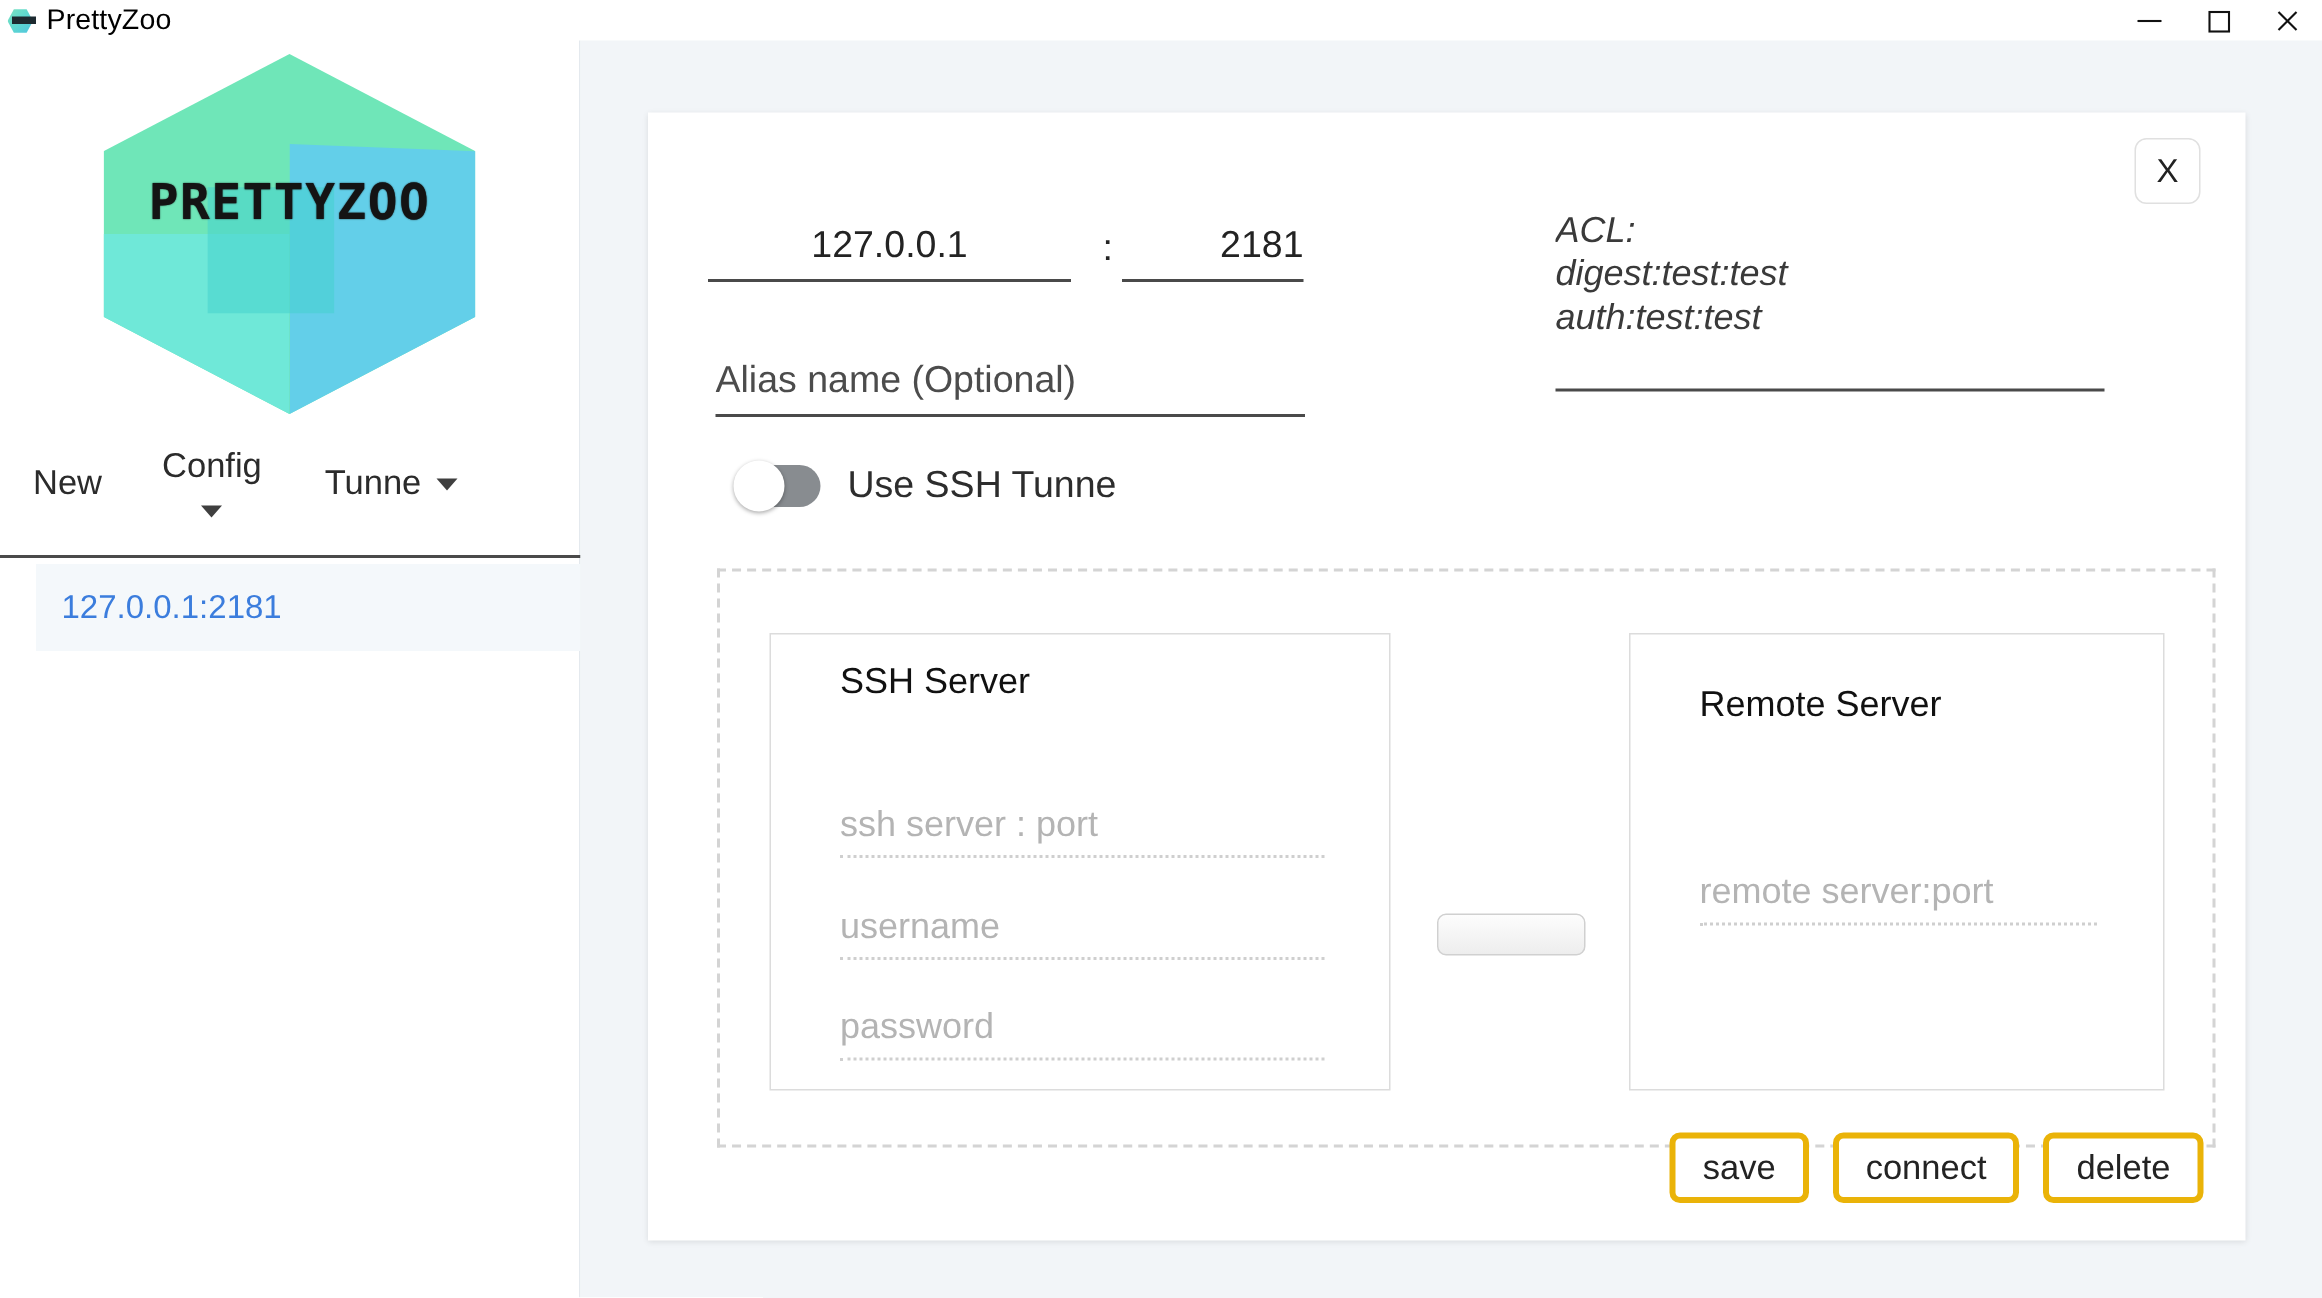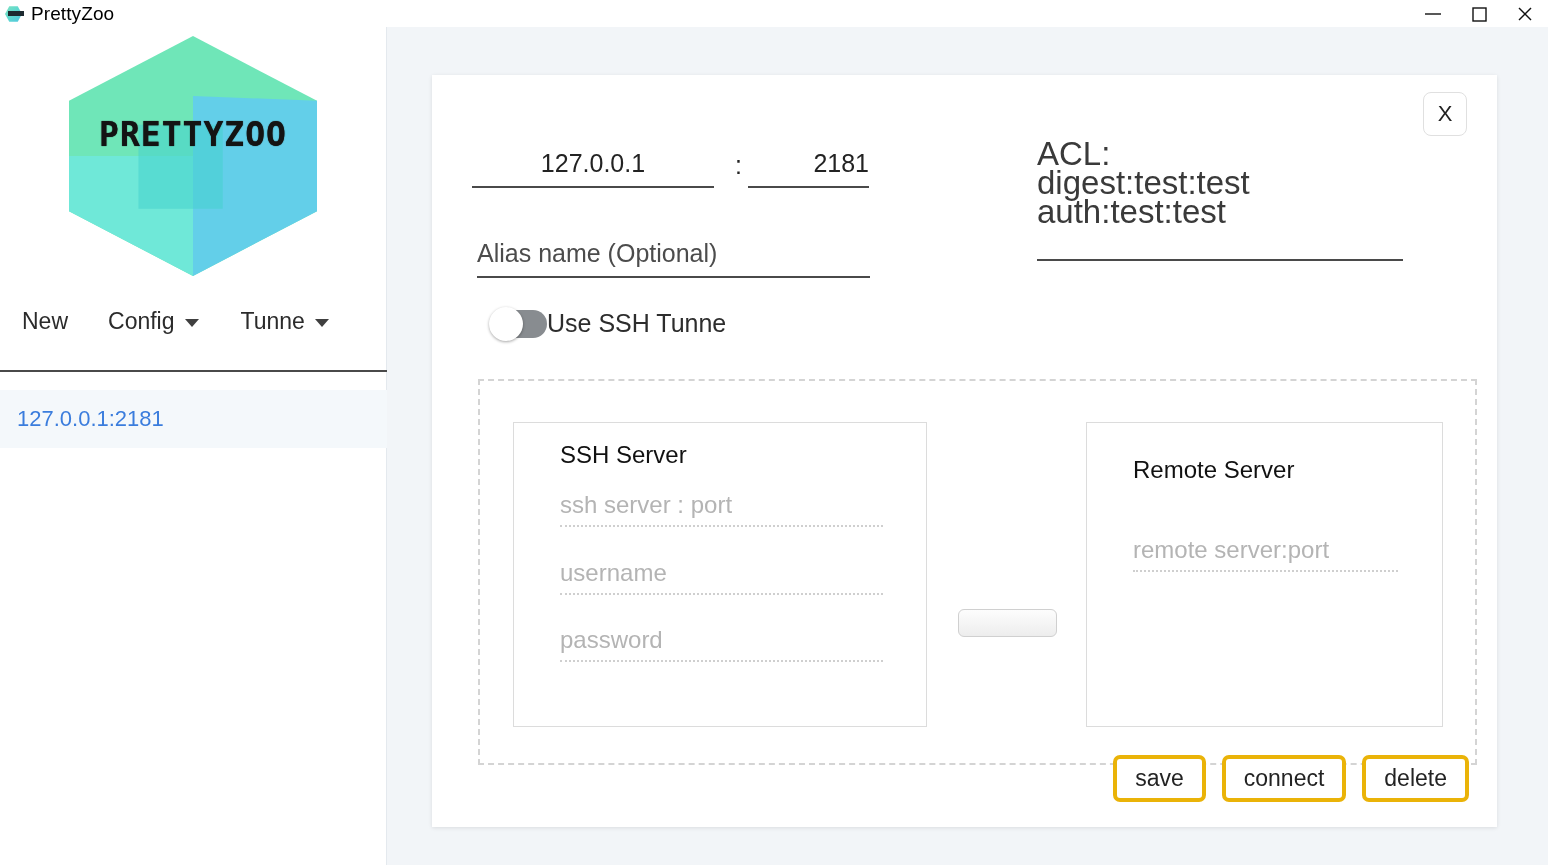--- a/index.html
+++ b/index.html
@@ -268,11 +268,12 @@
     resize: none;
     outline: none;
     font-family: "Liberation Sans", sans-serif;
-    font-size: 33px;
+    font-size: 24px;
     line-height: 29px;
     color: #3a3a3a;
     overflow: hidden;
     padding: 0;
+    font-style: italic;
   }
   #acl-field::placeholder { color: #3a3a3a; opacity: 1; }
 

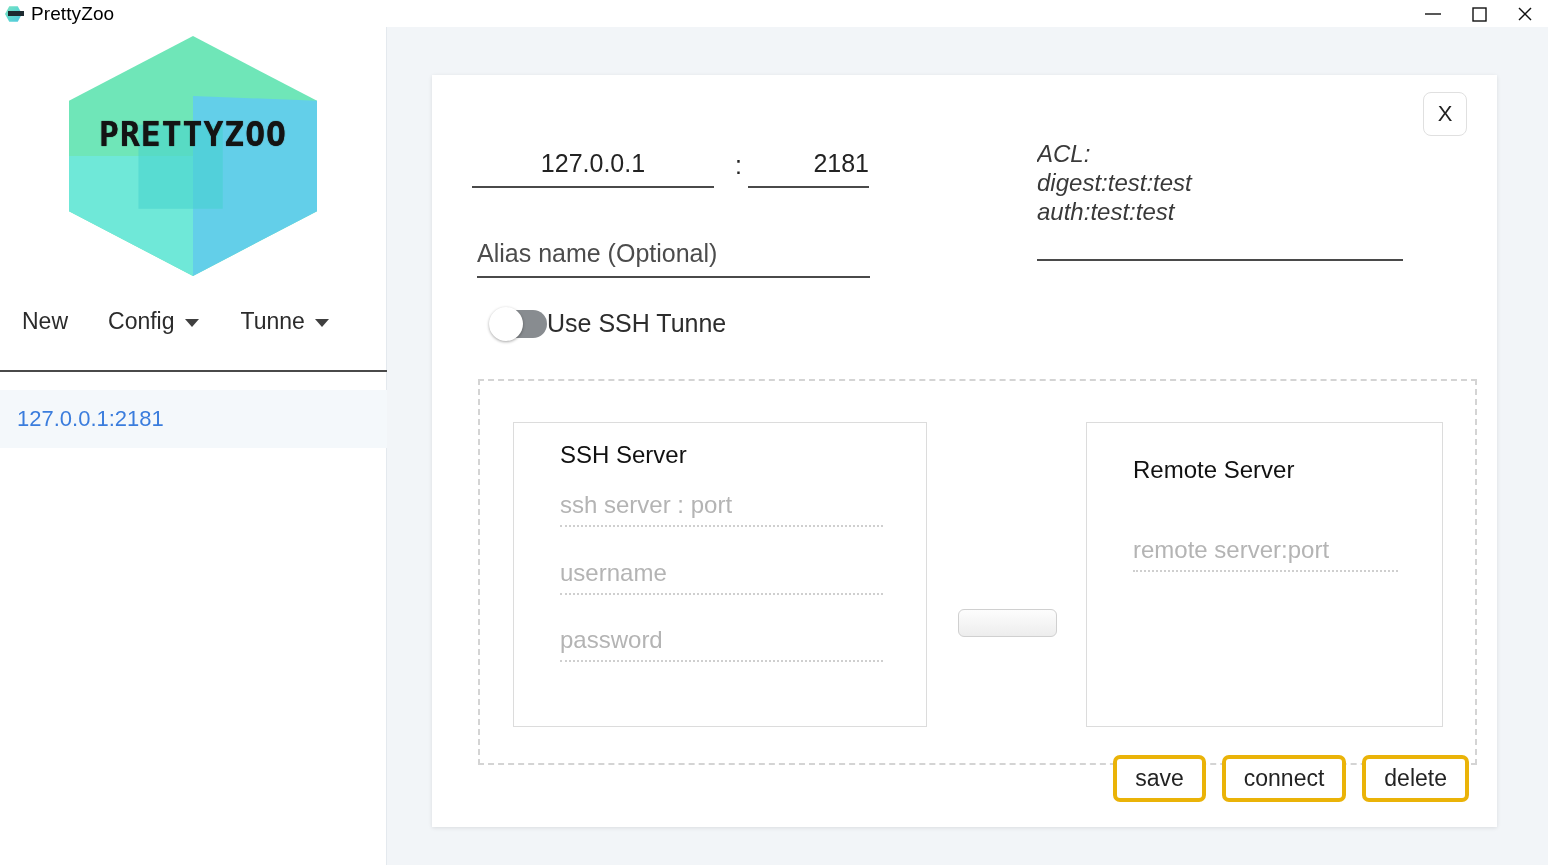--- a/index.html
+++ b/index.html
@@ -153,7 +153,7 @@
     margin-top: 14px;
   }
   #menu-new { margin-left: 12px; }
-  #menu-config { margin-left: 20px; }
+  #menu-config { margin-left: 20px; flex-direction: column; }
   #menu-font { margin-left: 22px; }
   .caret {
     width: 0; height: 0;

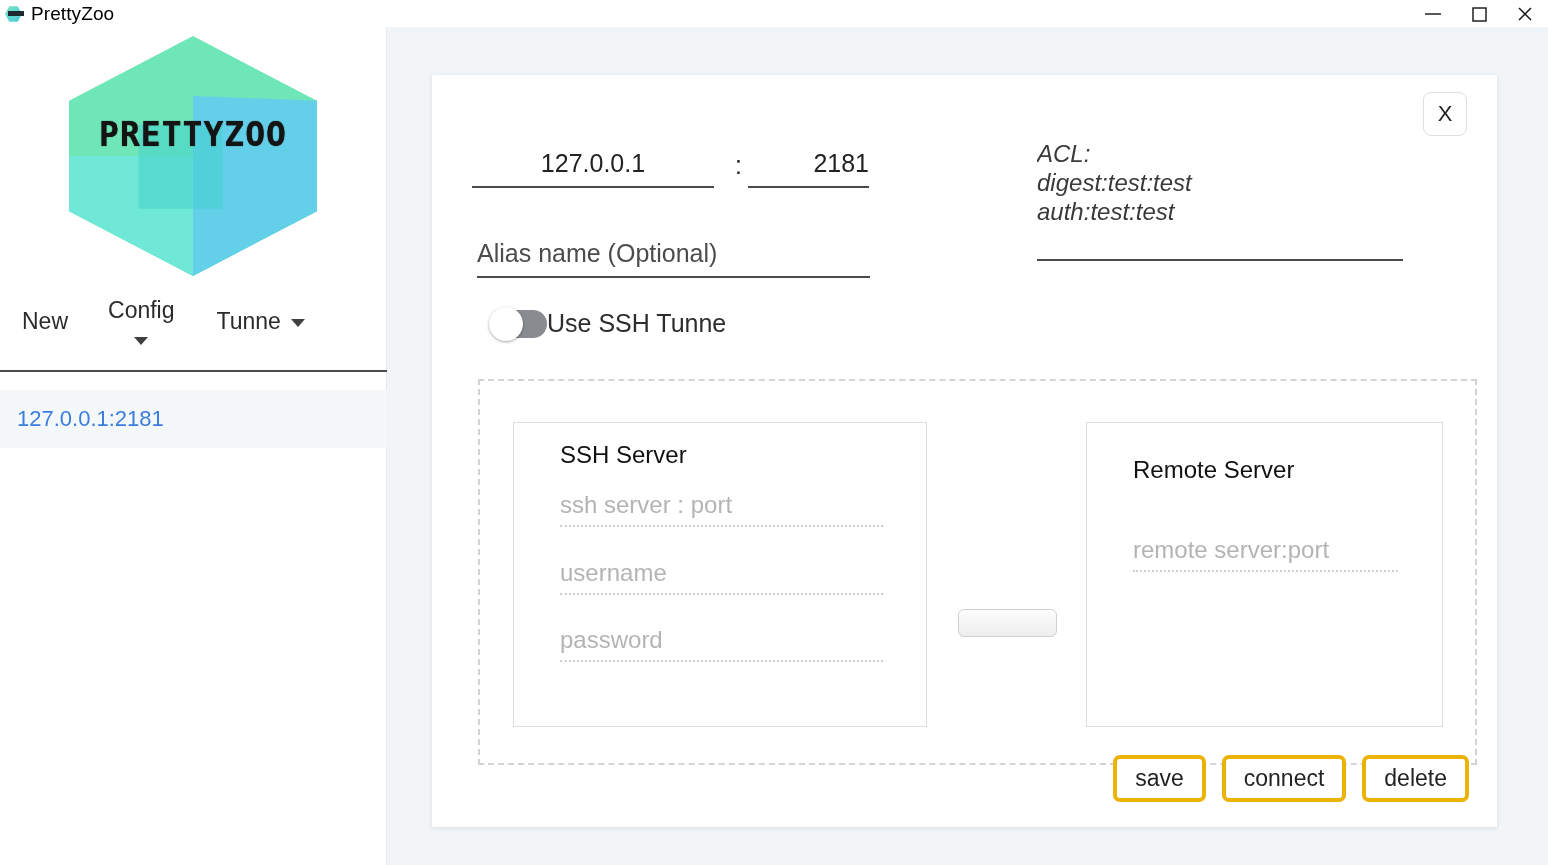--- a/index.html
+++ b/index.html
@@ -283,6 +283,7 @@
     left: 60px; top: 234px;
     display: flex;
     align-items: center;
+    gap: 18px;
   }
   #ssh-toggle {
     width: 55px; height: 28px;

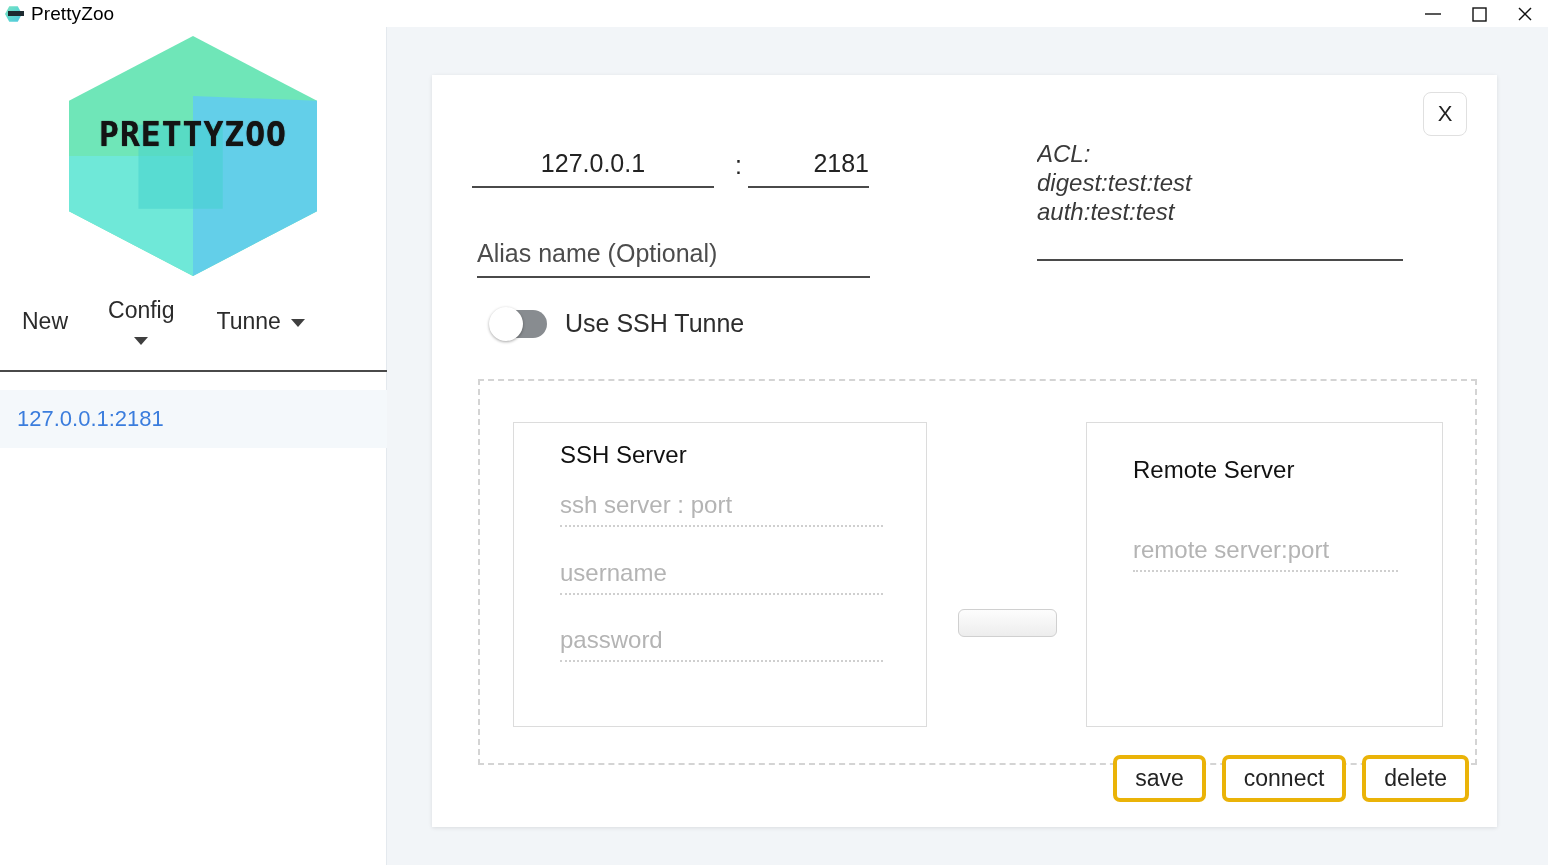--- a/index.html
+++ b/index.html
@@ -172,8 +172,9 @@
   
   #conn-list {
     position: absolute;
-    left: 0; top: 363px;
+    left: 0; top: 349px;
     width: 387px;
+    padding-left: 24px;
   }
   .conn-item {
     height: 58px;

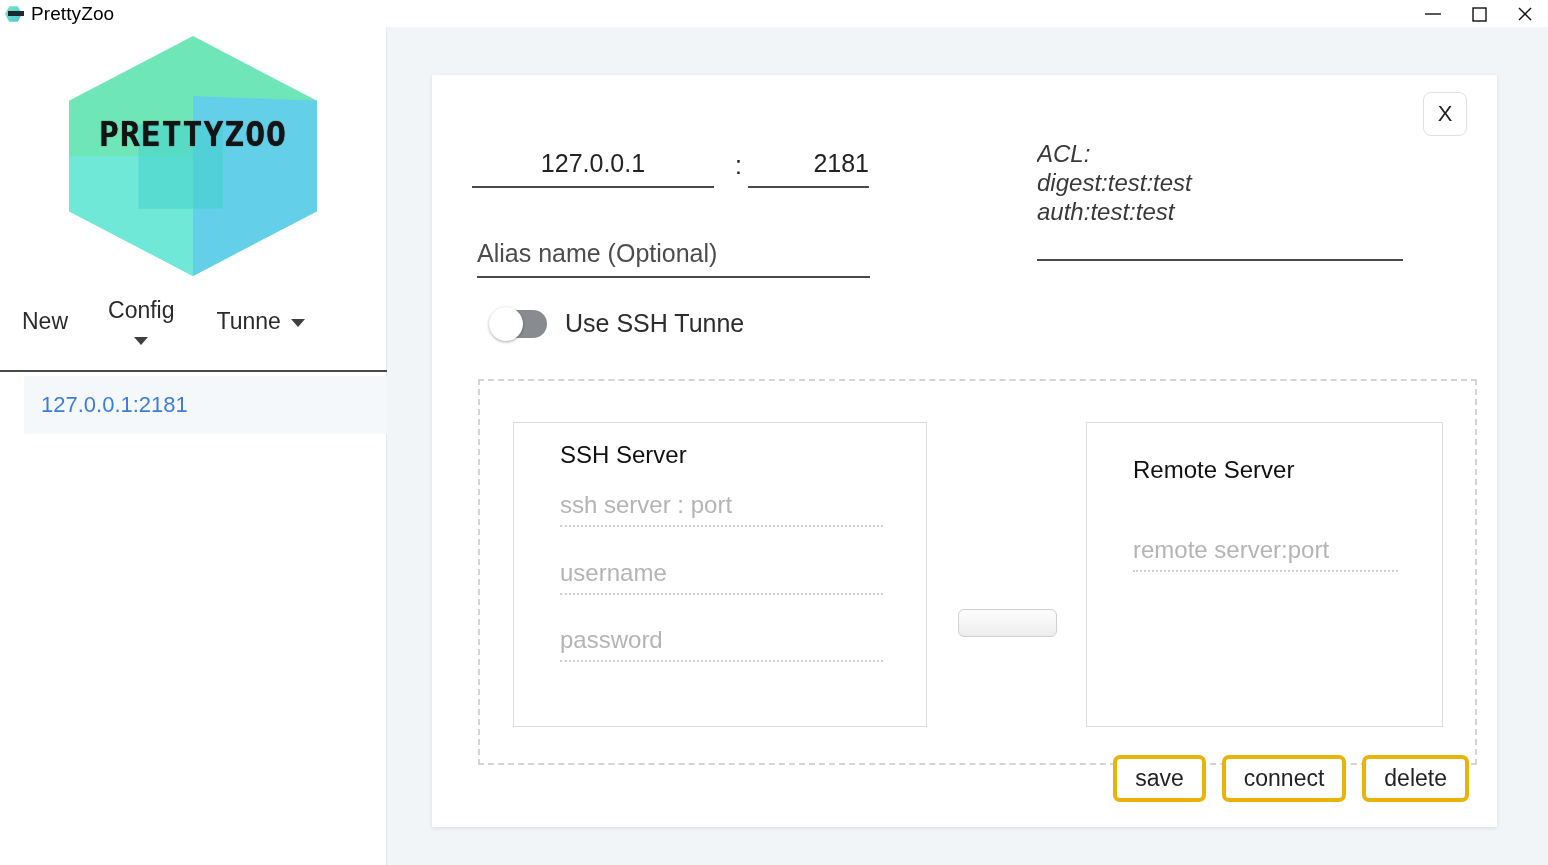--- a/index.html
+++ b/index.html
@@ -348,6 +348,7 @@
     color: #555;
     outline: none;
     padding: 0 0 6px 0;
+    margin-top: 45px;
   }
   .dotted-field::placeholder { color: #b4b4b4; opacity: 1; }
   #ssh-server-field   { left: 46px; top: 68px;  width: 323px; }

